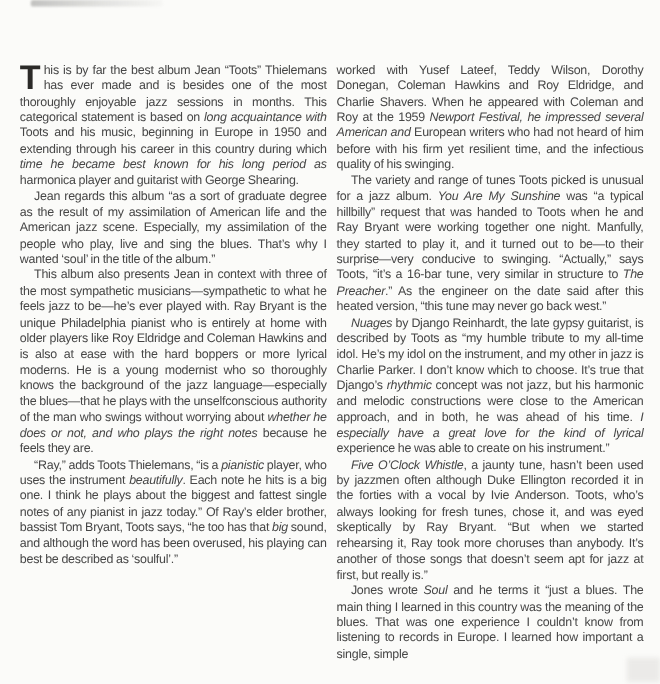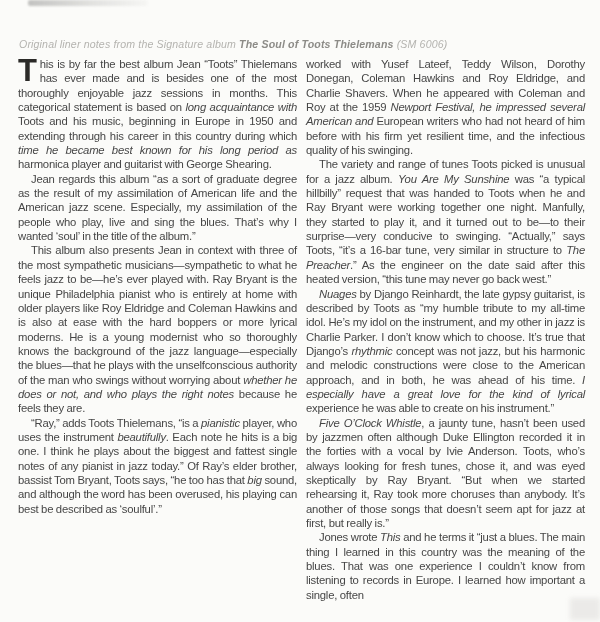--- a/index.html
+++ b/index.html
@@ -68,7 +68,6 @@
 
 <div class="page">
   <div class="artifact artifact-top"></div>
-  <p class="header"><span class="light">Original liner notes from the Signature album </span><span class="title">The Soul of Toots Thielemans</span><span class="light">  (SM 6006)</span></p>
   <div class="columns">
     <div class="col">
         <p><span class="dropcap">T</span><span>his is by far the best album Jean “Toots” Thielemans has ever made and is besides one of the most thoroughly enjoyable jazz sessions in months. This categorical statement is based on </span><span class="i">long acquaintance with</span><span> Toots and his music, beginning in Europe in 1950 and extending through his career in this country during which </span><span class="i">time he became best known for his long period as</span><span> harmonica player and guitarist with George Shearing.</span></p>

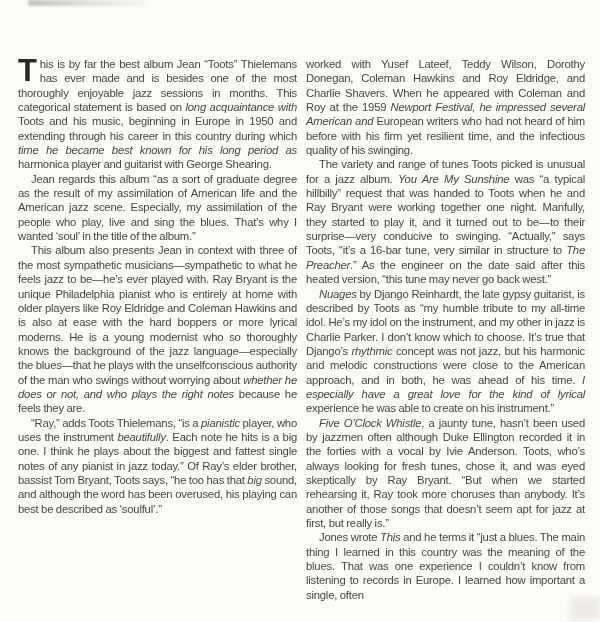--- a/index.html
+++ b/index.html
@@ -80,7 +80,7 @@
         <p class="indent"><span>The variety and range of tunes Toots picked is unusual for a jazz album. </span><span class="i">You Are My Sunshine</span><span> was “a typical hillbilly” request that was handed to Toots when he and Ray Bryant were working together one night. Manfully, they started to play it, and it turned out to be—to their surprise—very conducive to swinging. “Actually,” says Toots, “it’s a 16-bar tune, very similar in structure to </span><span class="i">The Preacher</span><span>.” As the engineer on the date said after this heated version, “this tune may never go back west.”</span></p>
         <p class="indent"><span class="i">Nuages</span><span> by Django Reinhardt, the late gypsy guitarist, is described by Toots as “my humble tribute to my all-time idol. He’s my idol on the instrument, and my other in jazz is Charlie Parker. I don’t know which to choose. It’s true that Django’s </span><span class="i">rhythmic</span><span> concept was not jazz, but his harmonic and melodic constructions were close to the American approach, and in both, he was ahead of his time. </span><span class="i">I especially have a great love for the kind of lyrical</span><span> experience he was able to create on his instrument.”</span></p>
         <p class="indent"><span class="i">Five O’Clock Whistle</span><span>, a jaunty tune, hasn’t been used by jazzmen often although Duke Ellington recorded it in the forties with a vocal by Ivie Anderson. Toots, who’s always looking for fresh tunes, chose it, and was eyed skeptically by Ray Bryant. “But when we started rehearsing it, Ray took more choruses than anybody. It’s another of those songs that doesn’t seem apt for jazz at first, but really is.”</span></p>
-        <p class="indent"><span>Jones wrote </span><span class="i">This</span><span> and he terms it “just a blues. The main thing I learned in this country was the meaning of the blues. That was one experience I couldn’t know from listening to records in Europe. I learned how important a single, often</span></p>
+        <p class="indent"><span>Jones wrote </span><span class="i">Soul</span><span> and he terms it “just a blues. The main thing I learned in this country was the meaning of the blues. That was one experience I couldn’t know from listening to records in Europe. I learned how important a single, often</span></p>
       </div>
   </div>
   <div class="artifact artifact-bottom"></div>

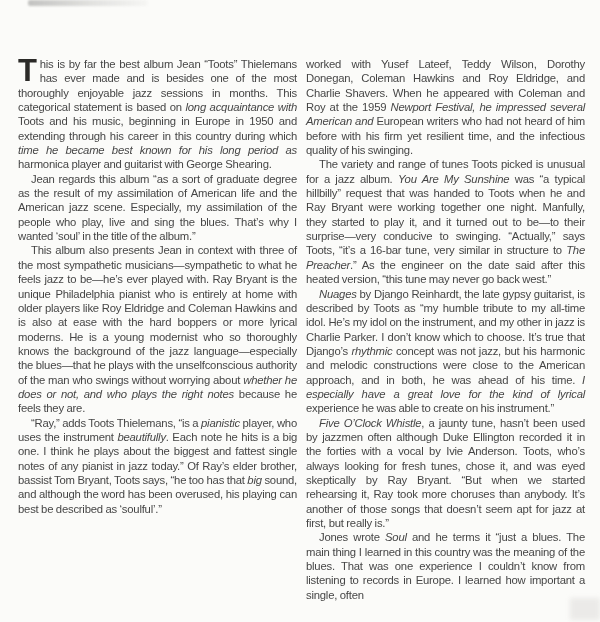--- a/index.html
+++ b/index.html
@@ -80,7 +80,7 @@
         <p class="indent"><span>The variety and range of tunes Toots picked is unusual for a jazz album. </span><span class="i">You Are My Sunshine</span><span> was “a typical hillbilly” request that was handed to Toots when he and Ray Bryant were working together one night. Manfully, they started to play it, and it turned out to be—to their surprise—very conducive to swinging. “Actually,” says Toots, “it’s a 16-bar tune, very similar in structure to </span><span class="i">The Preacher</span><span>.” As the engineer on the date said after this heated version, “this tune may never go back west.”</span></p>
         <p class="indent"><span class="i">Nuages</span><span> by Django Reinhardt, the late gypsy guitarist, is described by Toots as “my humble tribute to my all-time idol. He’s my idol on the instrument, and my other in jazz is Charlie Parker. I don’t know which to choose. It’s true that Django’s </span><span class="i">rhythmic</span><span> concept was not jazz, but his harmonic and melodic constructions were close to the American approach, and in both, he was ahead of his time. </span><span class="i">I especially have a great love for the kind of lyrical</span><span> experience he was able to create on his instrument.”</span></p>
         <p class="indent"><span class="i">Five O’Clock Whistle</span><span>, a jaunty tune, hasn’t been used by jazzmen often although Duke Ellington recorded it in the forties with a vocal by Ivie Anderson. Toots, who’s always looking for fresh tunes, chose it, and was eyed skeptically by Ray Bryant. “But when we started rehearsing it, Ray took more choruses than anybody. It’s another of those songs that doesn’t seem apt for jazz at first, but really is.”</span></p>
-        <p class="indent"><span>Jones wrote </span><span class="i">Soul</span><span> and he terms it “just a blues. The main thing I learned in this country was the meaning of the blues. That was one experience I couldn’t know from listening to records in Europe. I learned how important a single, often</span></p>
+        <p class="indent"><span>Jones wrote </span><span class="i">Soul</span><span> and he terms it “just a blues. The main thing I learned in this country was the meaning of the blues. That was one experience I couldn’t know from listening to records in Europe. I learned how important a single, simple</span></p>
       </div>
   </div>
   <div class="artifact artifact-bottom"></div>

